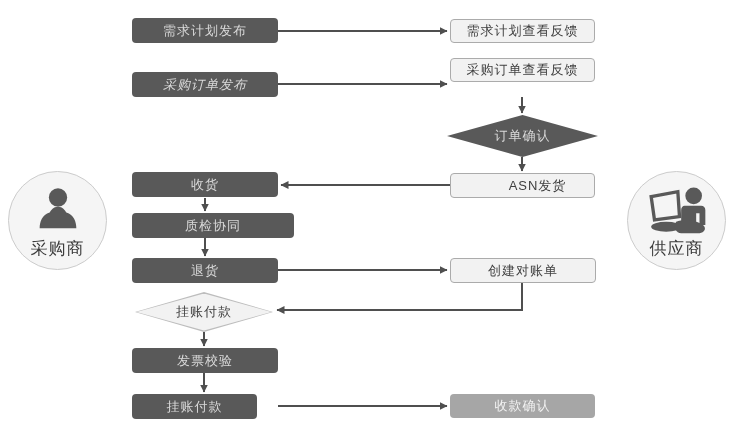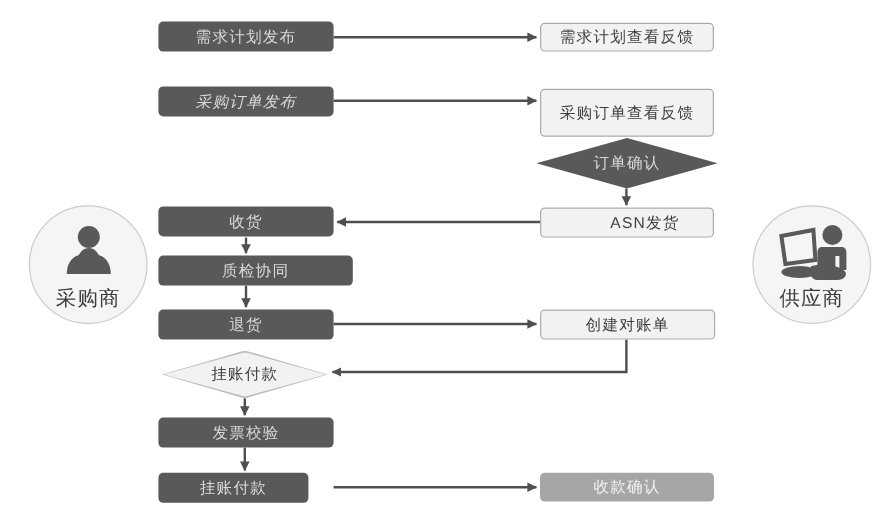--- a/index.html
+++ b/index.html
@@ -90,7 +90,7 @@
   <div class="node dark" style="left:132px;top:394px;width:125px;">挂账付款</div>
 
   <div class="node light" style="left:450px;top:19px;width:145px;height:24px;">需求计划查看反馈</div>
-  <div class="node light" style="left:450px;top:74px;width:145px;height:40px;">采购订单查看反馈</div>
+  <div class="node light" style="left:450px;top:58px;width:145px;height:24px;">采购订单查看反馈</div>
   <div class="node light" style="left:450px;top:173px;width:145px;padding-left:30px;">ASN发货</div>
   <div class="node light" style="left:450px;top:258px;width:146px;">创建对账单</div>
   <div class="node gray" style="left:450px;top:394px;width:145px;height:24px;">收款确认</div>

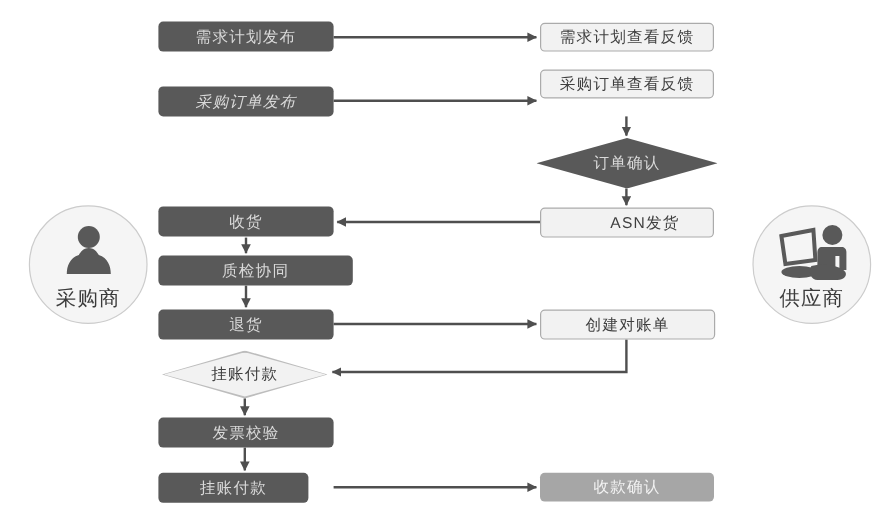--- a/index.html
+++ b/index.html
@@ -58,7 +58,7 @@
     <line x1="278" y1="406" x2="447" y2="406" marker-end="url(#arrow)"></line>
   </svg>
 
-  <div class="actor" style="left:24px;top:171px;">
+  <div class="actor" style="left:8px;top:171px;">
     <span class="icon">
       <svg width="50" height="50" viewBox="0 0 60 60">
         <circle cx="30" cy="15" r="11" fill="#595959"></circle>

